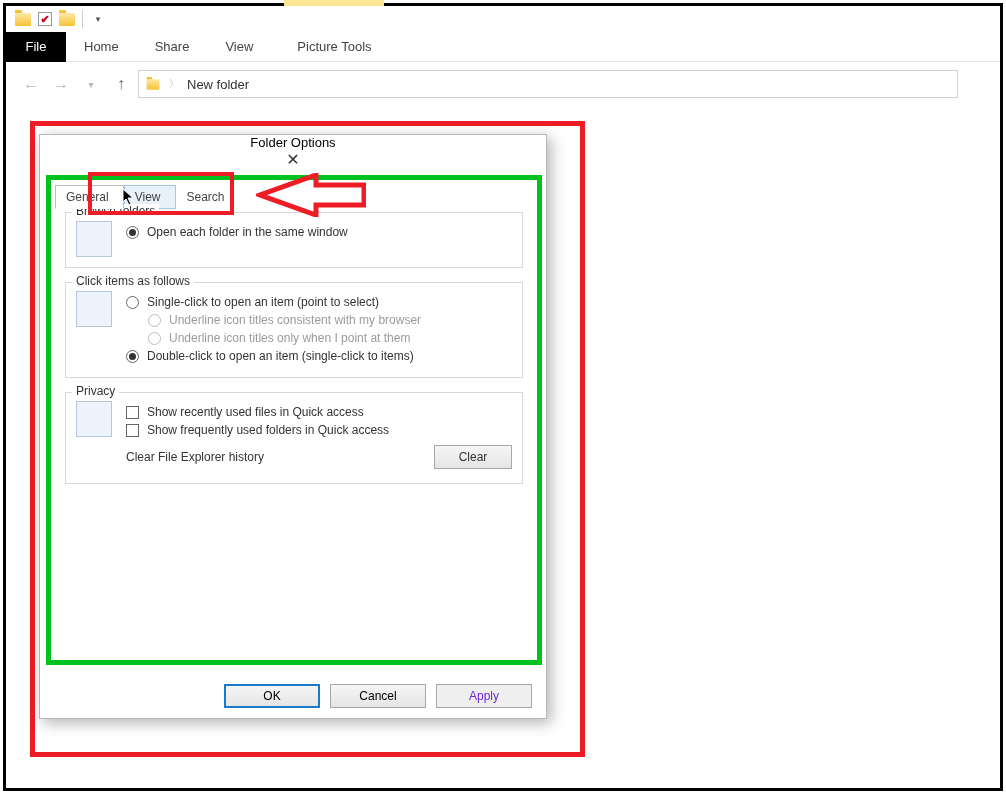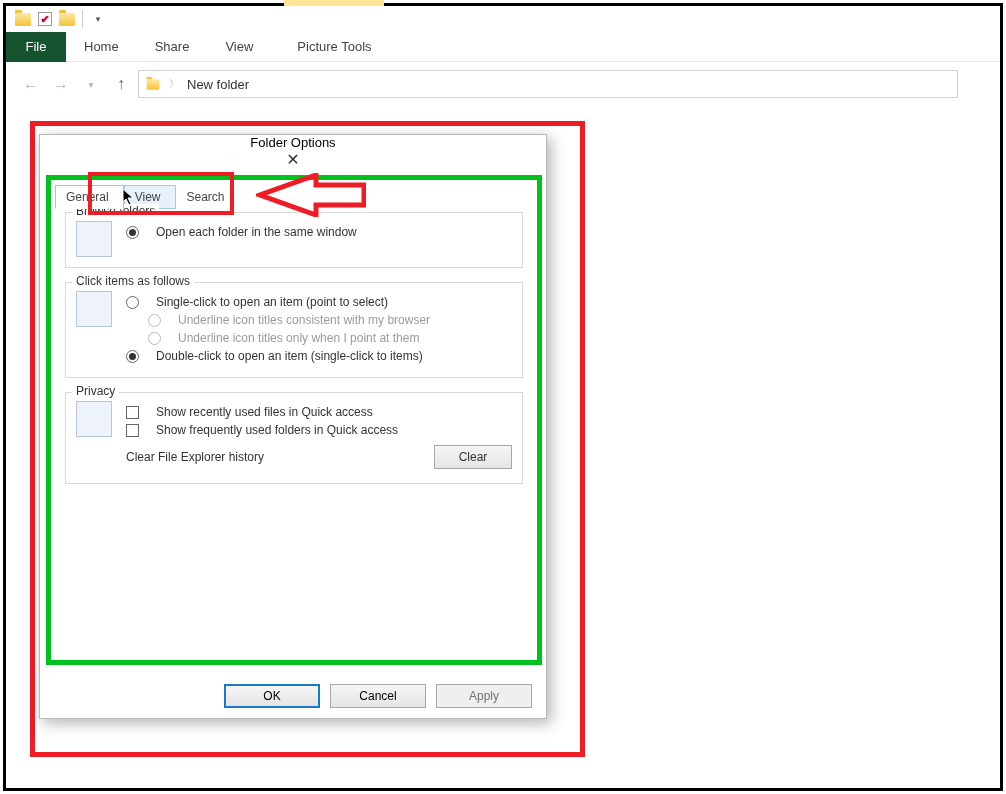--- a/index.html
+++ b/index.html
@@ -20,7 +20,7 @@
 .manage-ctx { position:absolute; left:278px; top:-26px; width:100px; height:26px; background:#ffe696; display:flex; align-items:center; justify-content:center; font-size:12px; color:#555;}
 
 .tabs-row { height:30px; display:flex; align-items:center; background:#fff; border-bottom:1px solid #e5e5e5;}
-.file-tab { width:60px; height:30px; background:#14532d; color:#fff; display:flex;align-items:center;justify-content:center; font-size:13px;}
+.file-tab { width:60px; height:30px; background:#000000; color:#fff; display:flex;align-items:center;justify-content:center; font-size:13px;}
 .rtab { padding:0 18px; height:30px; display:flex;align-items:center; font-size:13px; color:#444; cursor:default;}
 
 

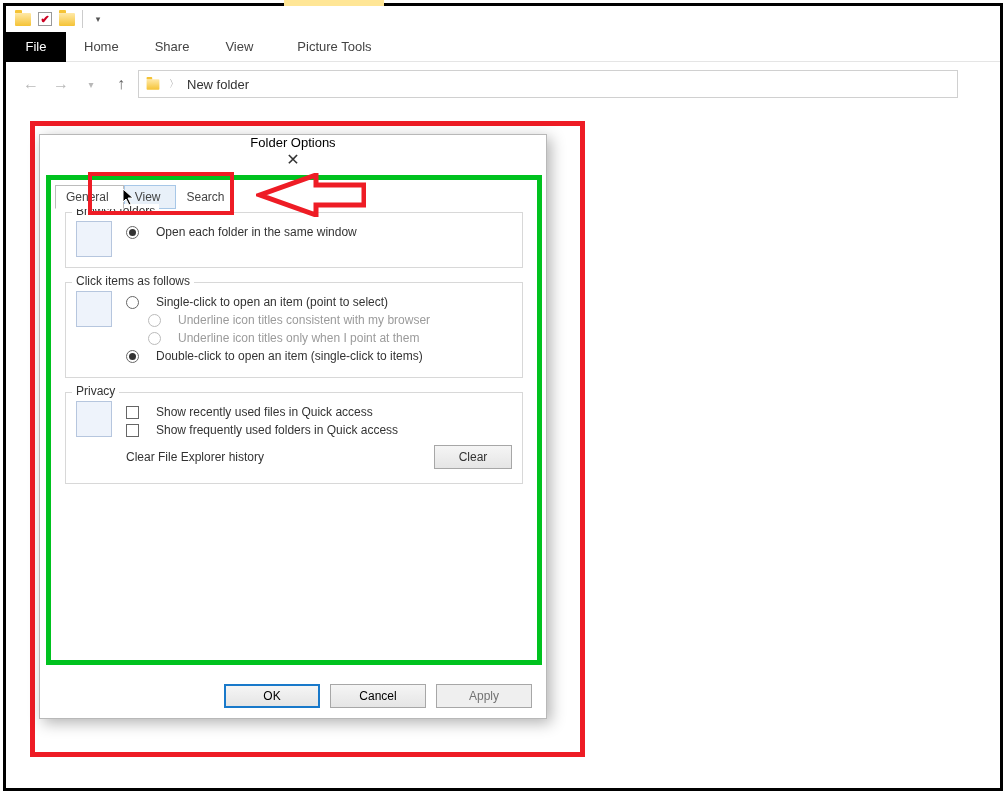--- a/index.html
+++ b/index.html
@@ -62,7 +62,7 @@
 
 .group { border:1px solid #d8d8d8; margin:0 4px 14px 4px; padding:8px 10px 10px 10px; position:relative;}
 .group .glabel { position:absolute; top:-9px; left:6px; background:#fff; padding:0 4px; font-size:12px; color:#333;}
-.group .line { display:flex; align-items:center; gap:17px; margin:4px 0;text-align:center;}
+.group .line { display:flex; align-items:center; gap:8px; margin:4px 0;text-align:center;}
 .radio { width:13px; height:13px; border:1px solid #666; border-radius:50%; display:inline-flex; align-items:center; justify-content:center; flex:0 0 13px;}
 .radio.sel::after { content:""; width:7px; height:7px; background:#333; border-radius:50%;}
 .radio.dis { border-color:#bbb;}

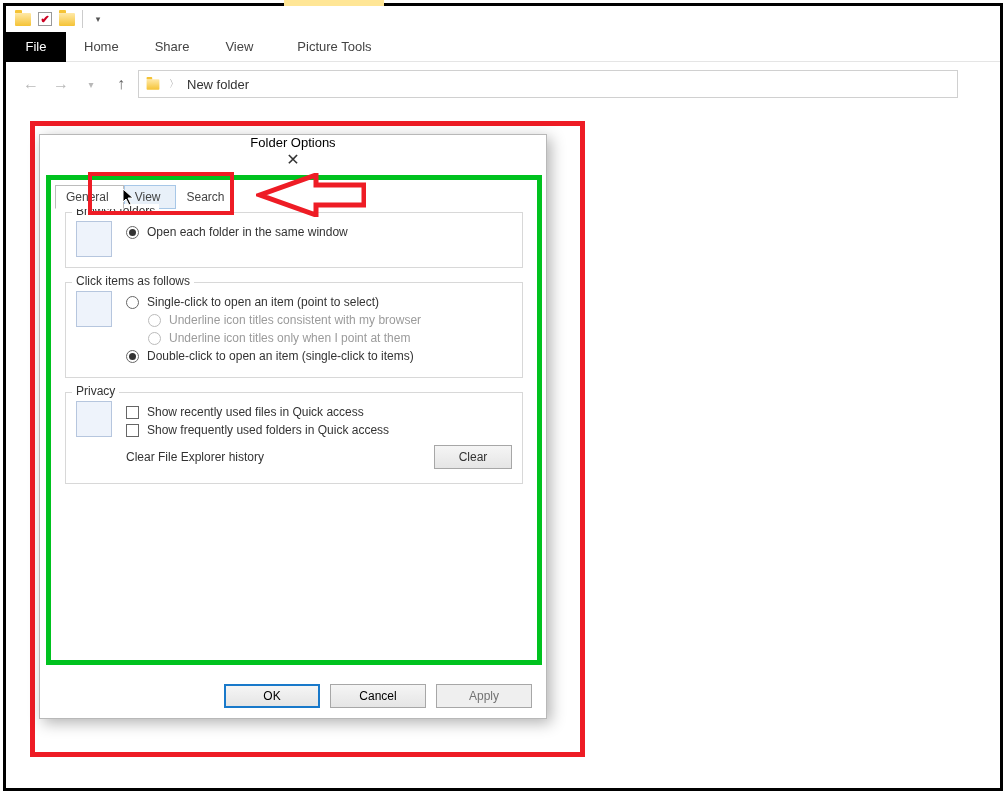--- a/index.html
+++ b/index.html
@@ -77,7 +77,7 @@
 
 .dlg-buttons { position:absolute; left:0; right:0; bottom:10px; display:flex; justify-content:flex-end; gap:10px; padding-right:14px;}
 .btn.primary { border:2px solid #1979ca;}
-.btn.disabled { color:#737373; background:#efefef;}
+.btn.disabled { color:#6d28d9; background:#efefef;}
 
 </style>
 </head>

